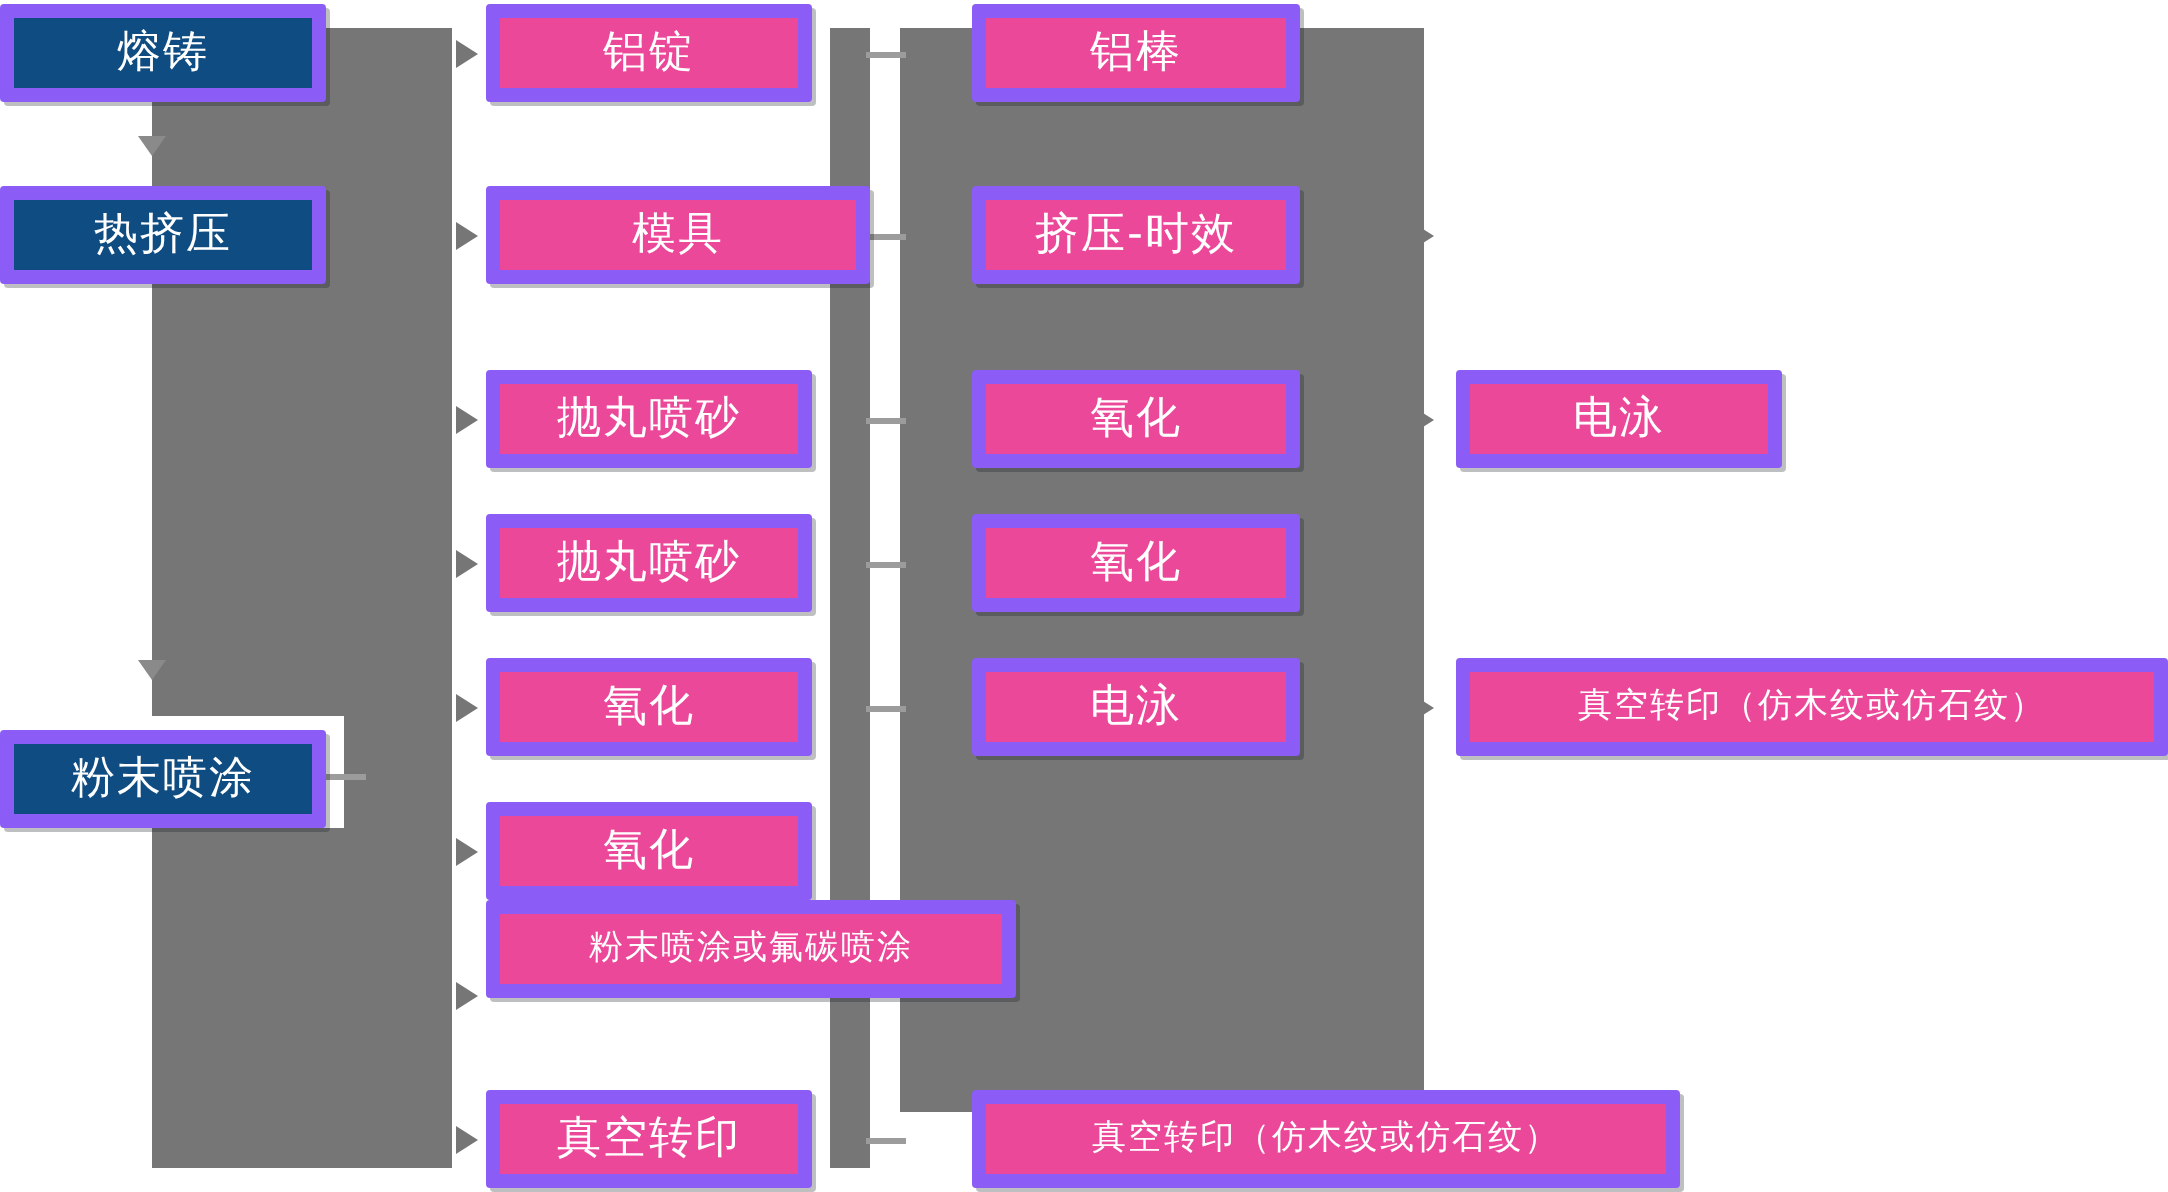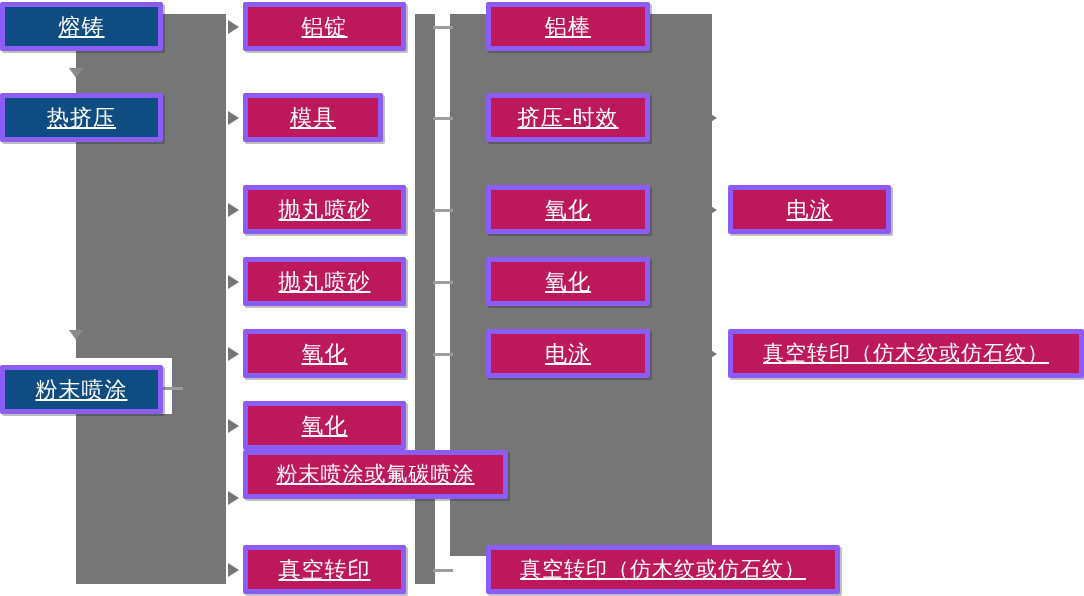--- a/index.html
+++ b/index.html
@@ -67,13 +67,12 @@
     color: #ffffff;
     text-align: center;
     line-height: 1.15;
-    border: 5px solid #8b5cf6;
+    border: 7px solid #8b5cf6;
     border-radius: 2px;
     box-shadow: 2px 2px 0 rgba(20,26,32,0.28);
     white-space: nowrap;
     font-size: 22px;
     letter-spacing: 1px;
-    text-decoration: underline;
   }
   .node.dark  { background: #0F4C81; }
   .node.light { background: #be185d; }

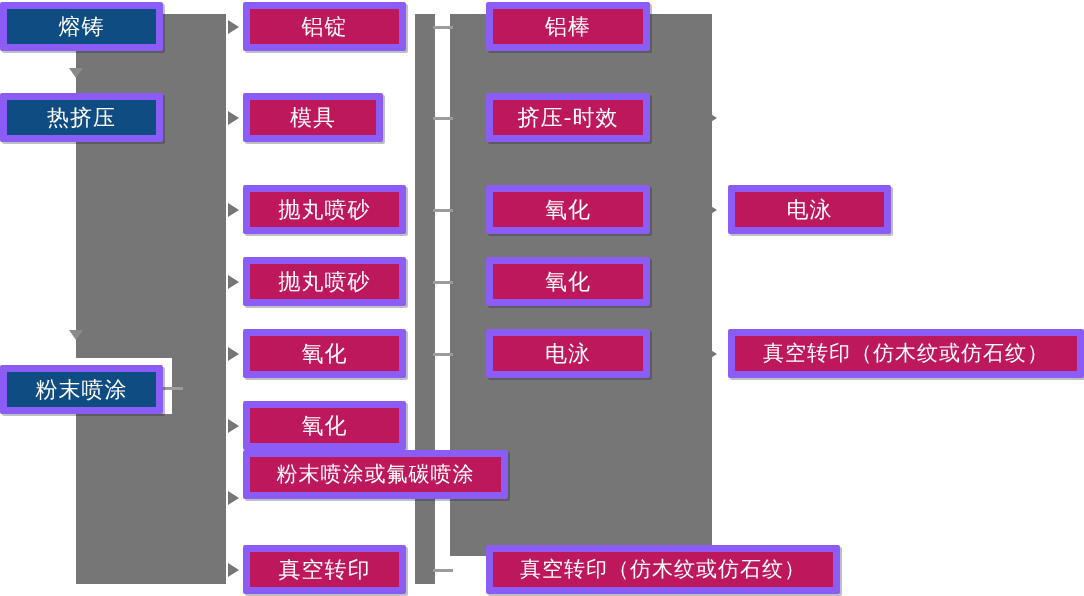--- a/index.html
+++ b/index.html
@@ -75,7 +75,7 @@
     letter-spacing: 1px;
   }
   .node.dark  { background: #0F4C81; }
-  .node.light { background: #be185d; }
+  .node.light { background: #ec4899; }
   .node.wide  { font-size: 21px; }
 </style>
 </head>

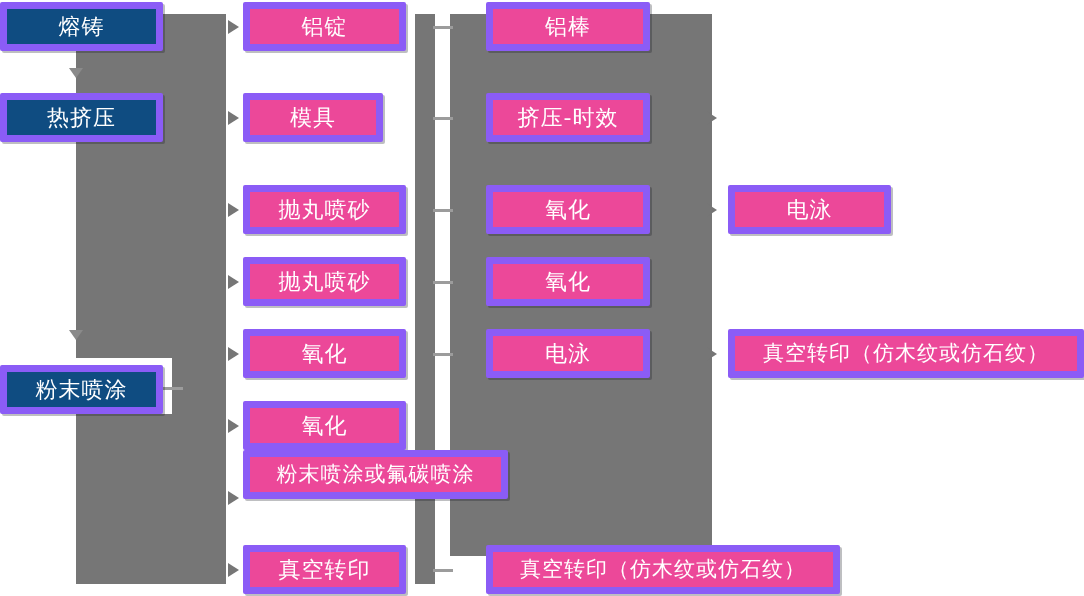--- a/index.html
+++ b/index.html
@@ -135,7 +135,7 @@
     <span>铝锭</span>
   </div>
 
-  <div class="node light" style="left:243px; top:93px; width:140px; height:49px;">
+  <div class="node light" style="left:243px; top:93px; width:192px; height:49px;">
     <span>模具</span>
   </div>
 

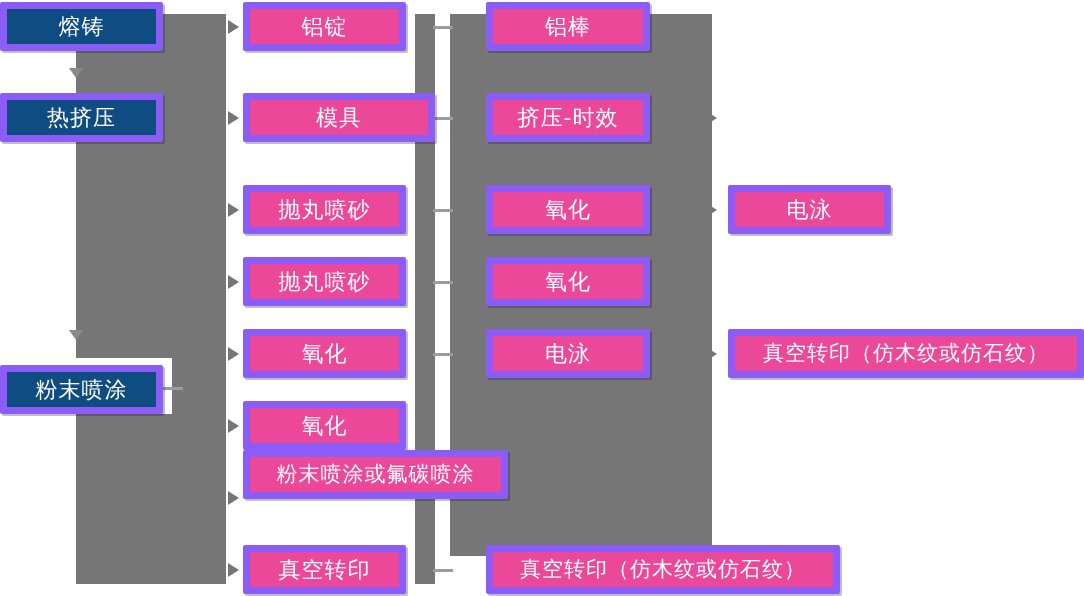--- a/index.html
+++ b/index.html
@@ -76,7 +76,7 @@
   }
   .node.dark  { background: #0F4C81; }
   .node.light { background: #ec4899; }
-  .node.wide  { font-size: 21px; }
+  .node.wide  { font-size: 17px; }
 </style>
 </head>
 <body>

